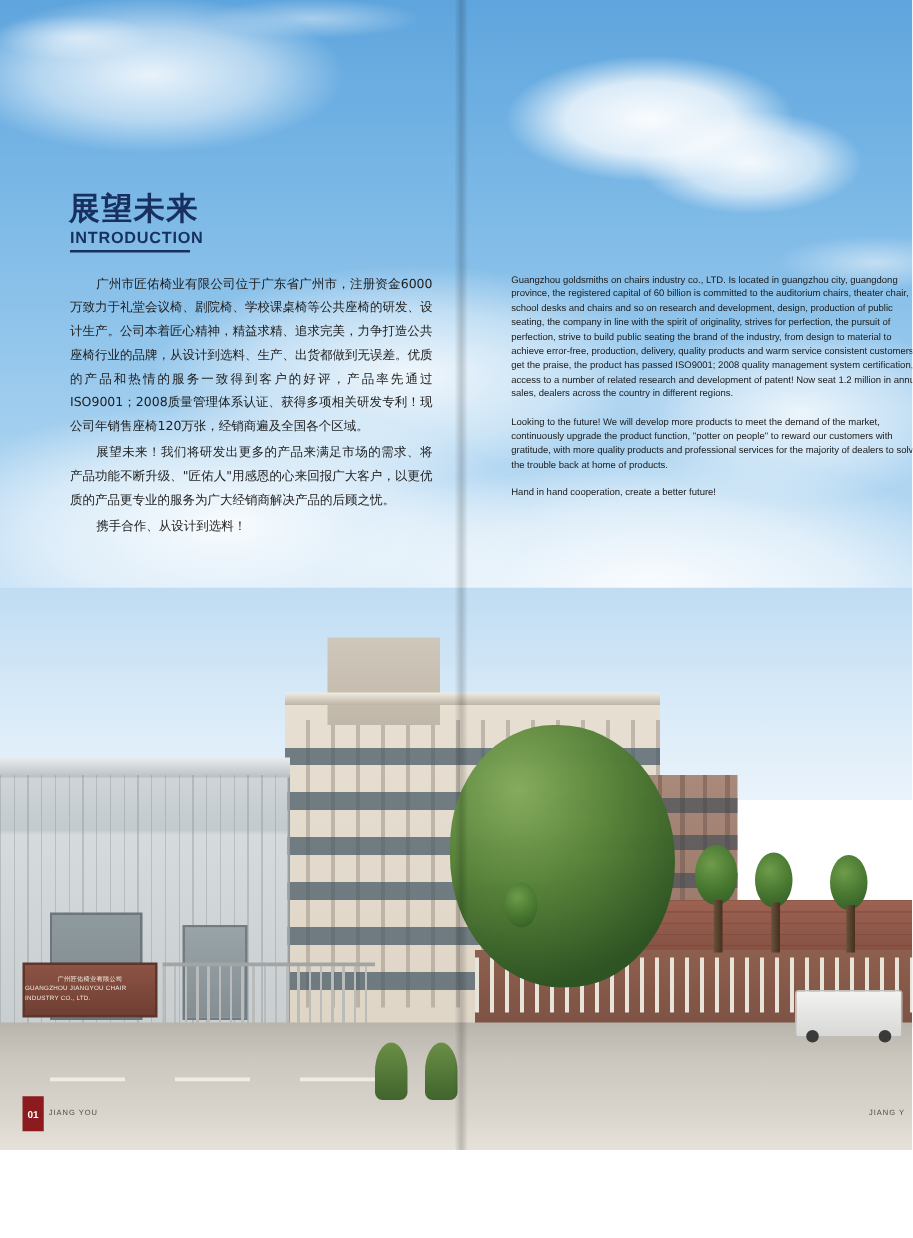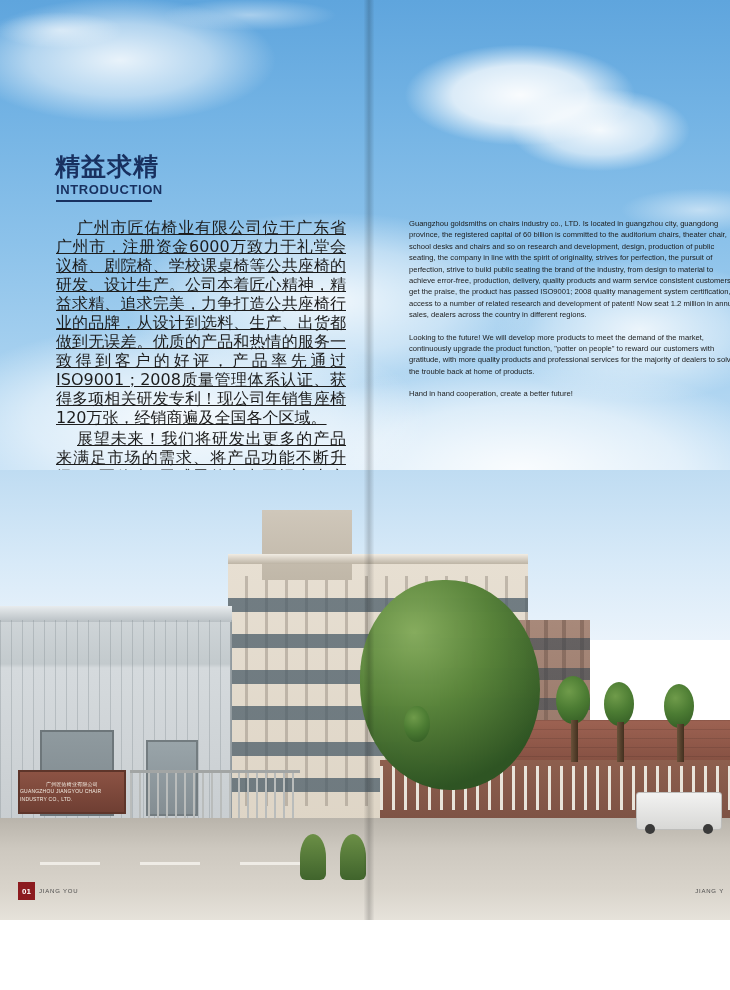--- a/index.html
+++ b/index.html
@@ -228,7 +228,7 @@
     <div class="sky-wisp-a"></div>
   </div>
 
-  <div class="title-zh">精益求精</div>
+  <div class="title-zh">展望未来</div>
   <div class="title-en">INTRODUCTION</div>
   <div class="title-rule"></div>
 

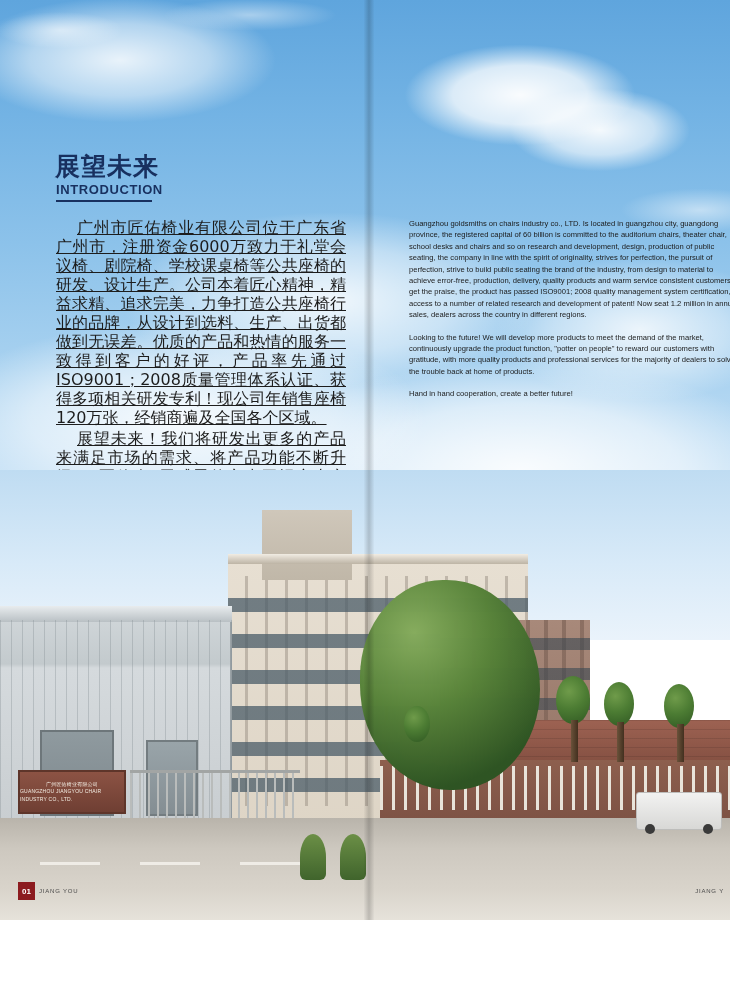--- a/index.html
+++ b/index.html
@@ -188,7 +188,7 @@
   .cn-body {
     position:absolute; left:56px; top:218px; width:290px;
     font-family: "DejaVu Sans", sans-serif;
-    font-size:16px; line-height:19px; color:#1d1d1d; text-align:justify;text-decoration:underline;
+    font-size:10px; line-height:19px; color:#1d1d1d; text-align:justify;
   }
   .cn-body p { text-indent: 21px; margin-bottom: 2px; }
   .en-body {

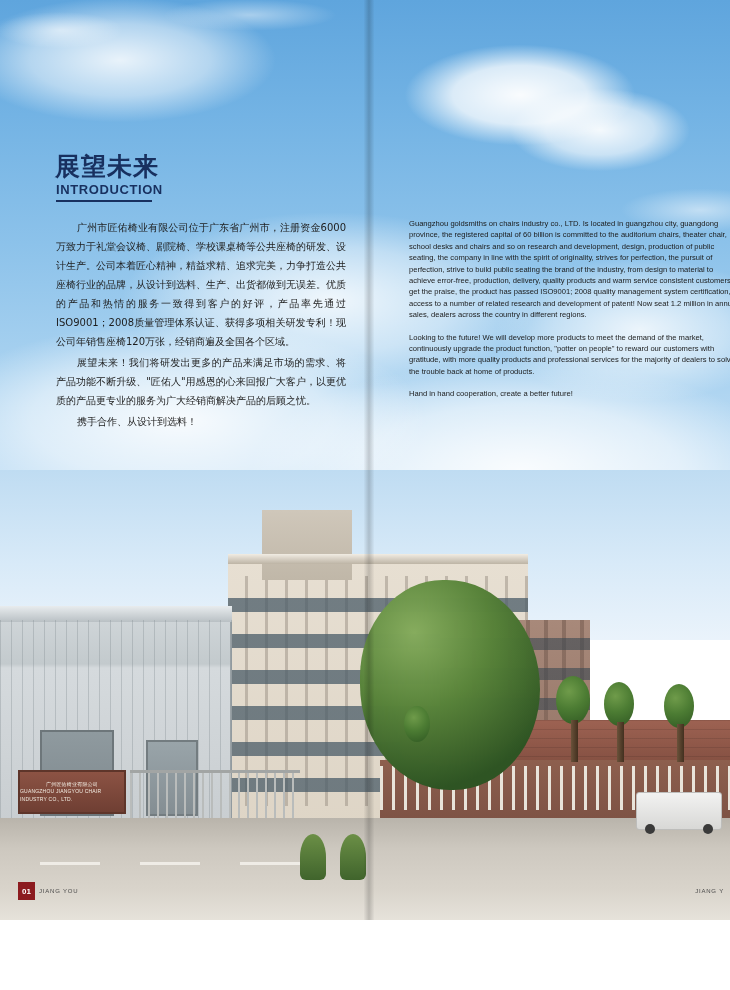--- a/index.html
+++ b/index.html
@@ -202,7 +202,7 @@
     display:flex; align-items:center;
   }
   .pagenum {
-    width:17px; height:18px; background:#8c1b1f; color:#fff;
+    width:17px; height:28px; background:#8c1b1f; color:#fff;
     font-size:8px; font-weight:bold; display:flex; align-items:center; justify-content:center;
   }
   .footer-left-label {

